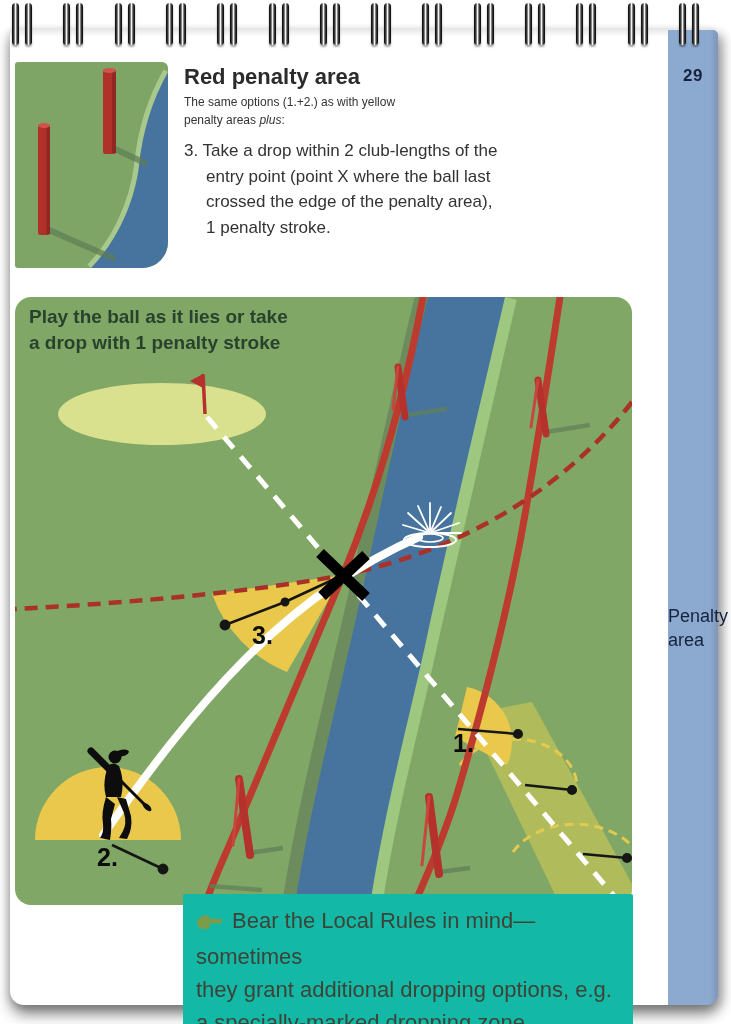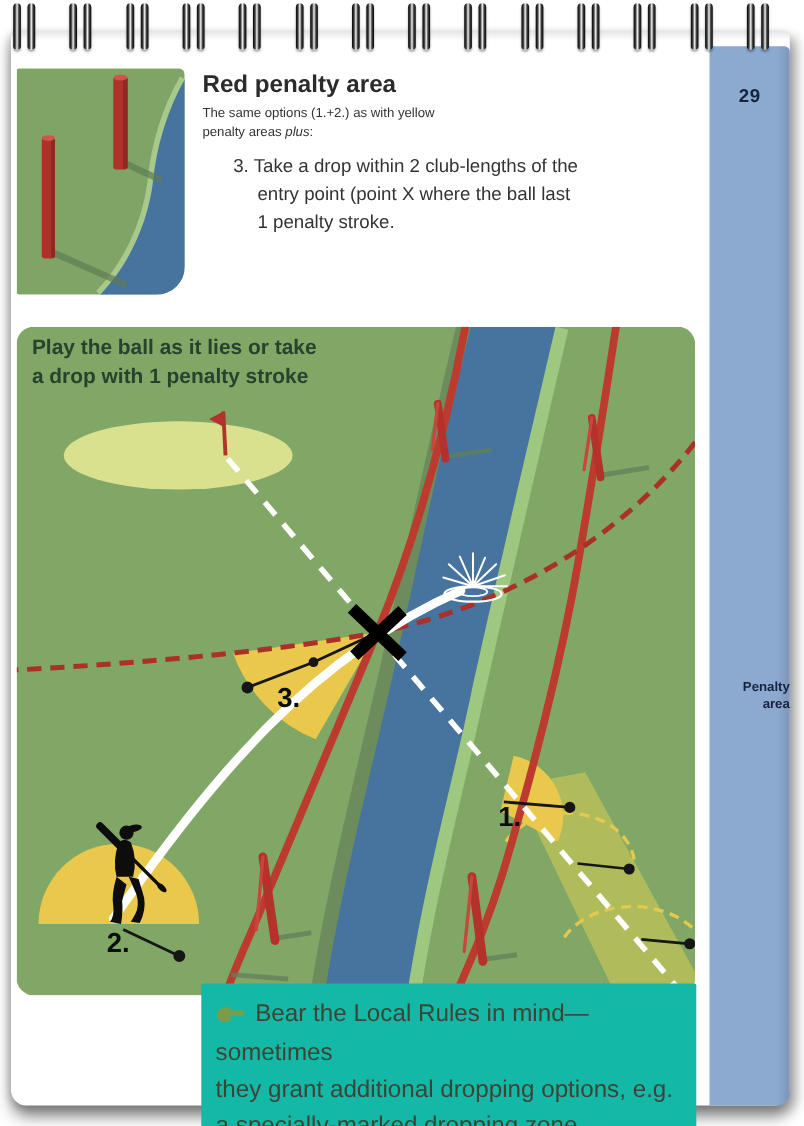--- a/index.html
+++ b/index.html
@@ -37,7 +37,7 @@
 
   
   .sidebar{
-    position:absolute;top:14px;right:0;width:73px;bottom:0;
+    position:absolute;top:2px;right:0;width:50px;bottom:0;
     background:linear-gradient(90deg,#8ca9cf 0%,#8ca9cf 84%,#7d96b9 100%);
     border-radius:0 5px 11px 0;
   }

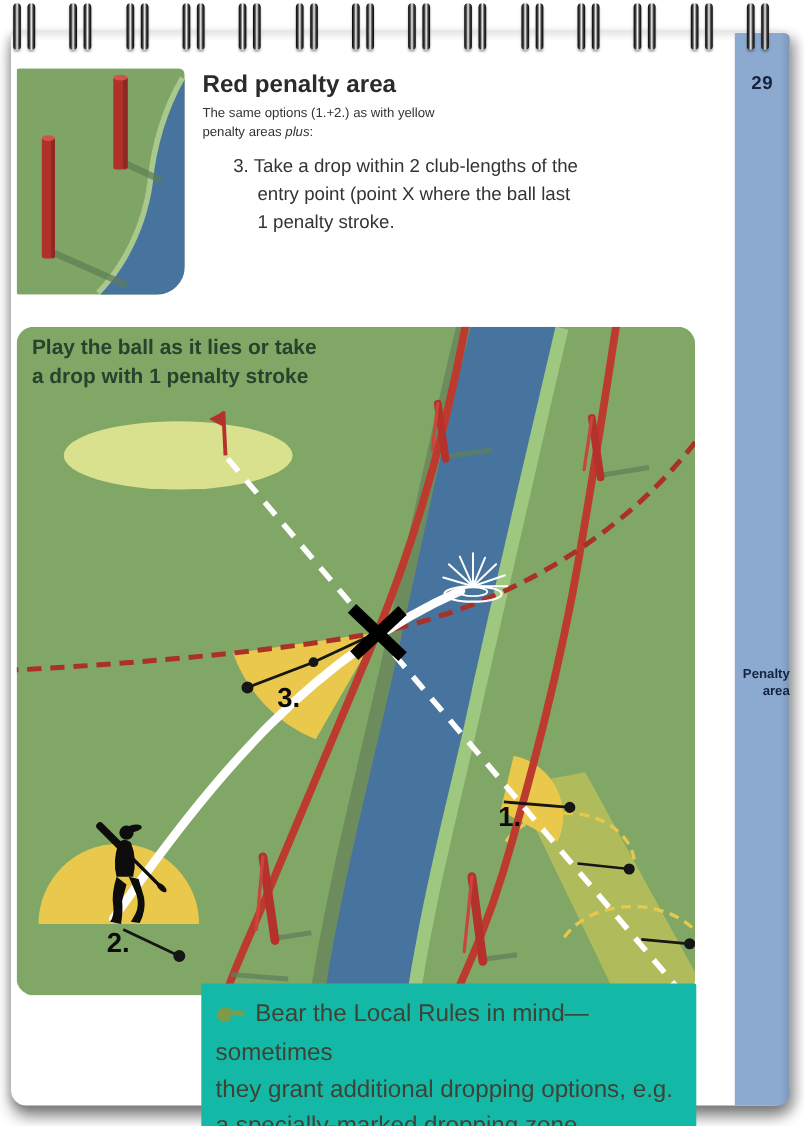--- a/index.html
+++ b/index.html
@@ -55,7 +55,7 @@
   .intro{position:absolute;left:174px;top:36px;width:470px;color:#333333;}
   .intro .title{font-size:22px;font-weight:bold;color:#2b2b2b;margin:0 0 3px 0;}
   .intro .line{font-size:12px;line-height:1.5;}
-  .intro .item3{margin-top:9px;font-size:17px;line-height:1.5;margin-left:28px;}
+  .intro .item3{margin-top:9px;font-size:17px;line-height:1.5;}
   .intro .item3 .cont{padding-left:22px;display:block;}
   .intro .it{font-style:italic;}
 

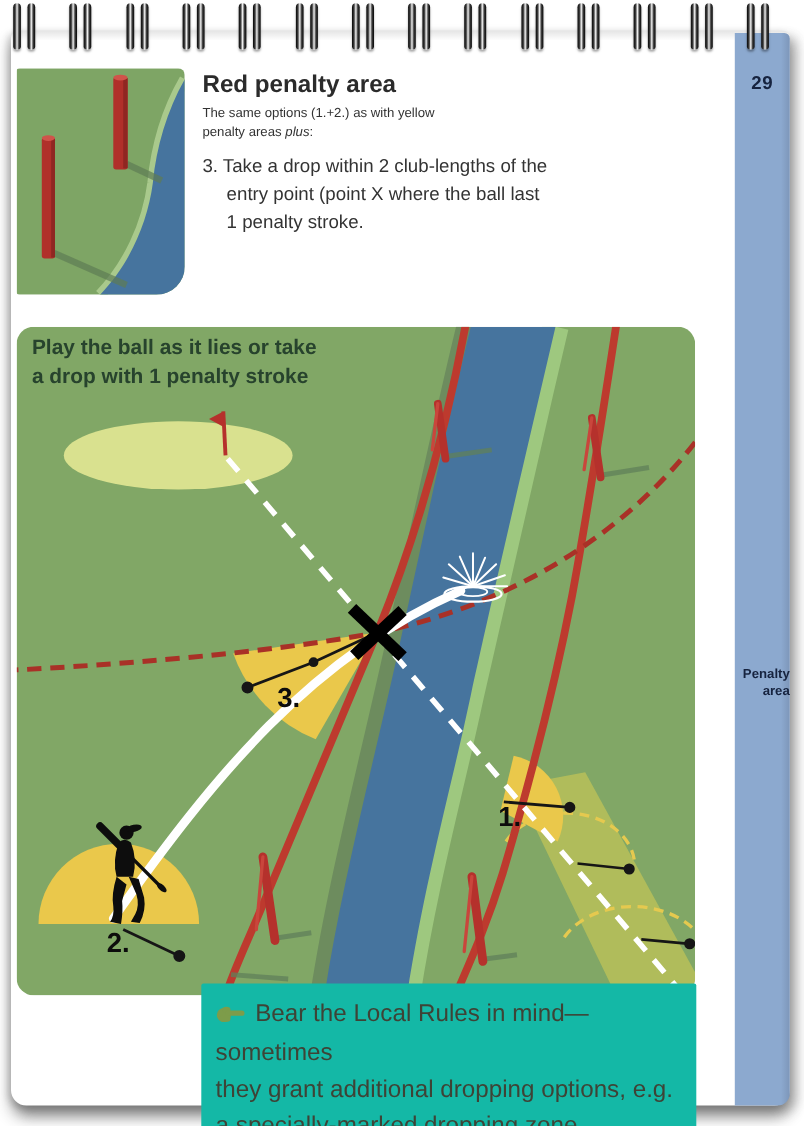--- a/index.html
+++ b/index.html
@@ -139,6 +139,7 @@
       <div class="item3">
         <span>3. Take a drop within 2 club-lengths of the</span>
         <span class="cont">entry point (point X where the ball last</span>
+        <span class="cont">crossed the edge of the penalty area),</span>
         <span class="cont">1 penalty stroke.</span>
       </div>
     </div>

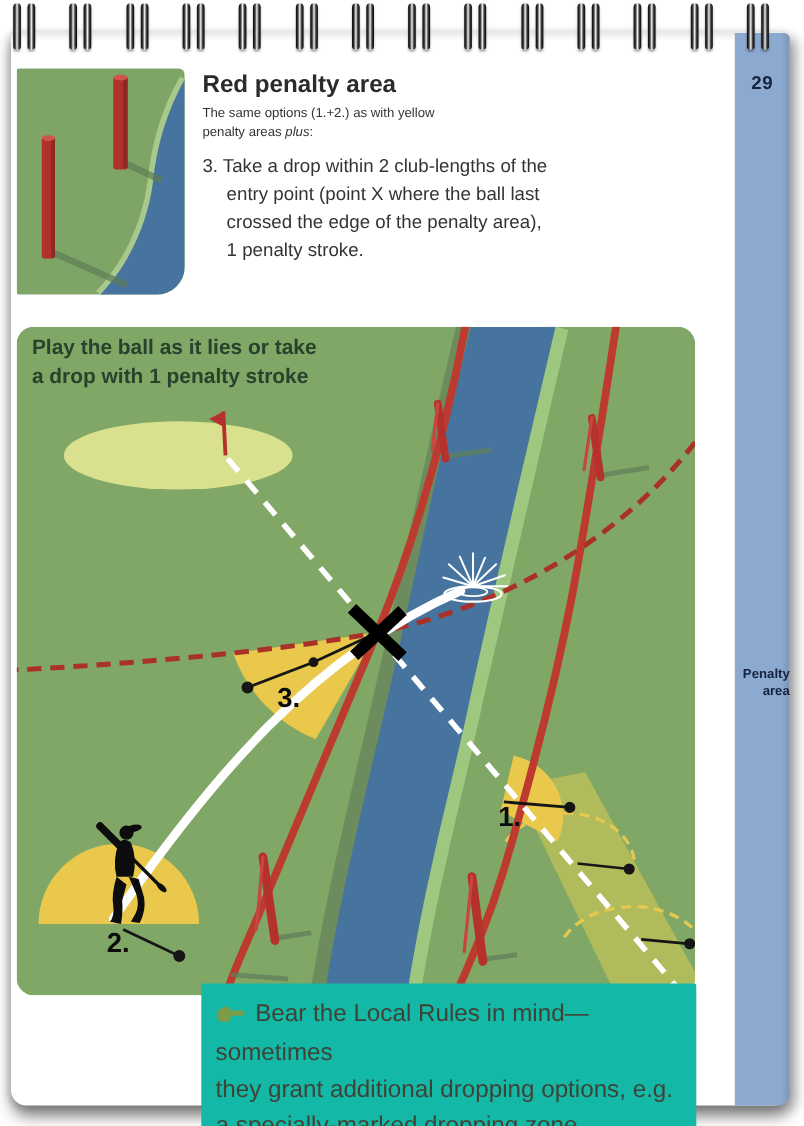--- a/index.html
+++ b/index.html
@@ -46,8 +46,8 @@
     font-weight:bold;font-size:17px;color:#16233f;letter-spacing:.5px;
   }
   .sidebar-label{
-    position:absolute;top:574px;left:0;width:100%;text-align:right;
-    font-weight:bold;font-size:12px;color:#16233f;line-height:1.35;
+    position:absolute;top:574px;left:0;width:100%;text-align:left;
+    font-weight:normal;font-size:18px;color:#16233f;line-height:1.35;
   }
   .sidebar-label span{display:block;}
 

